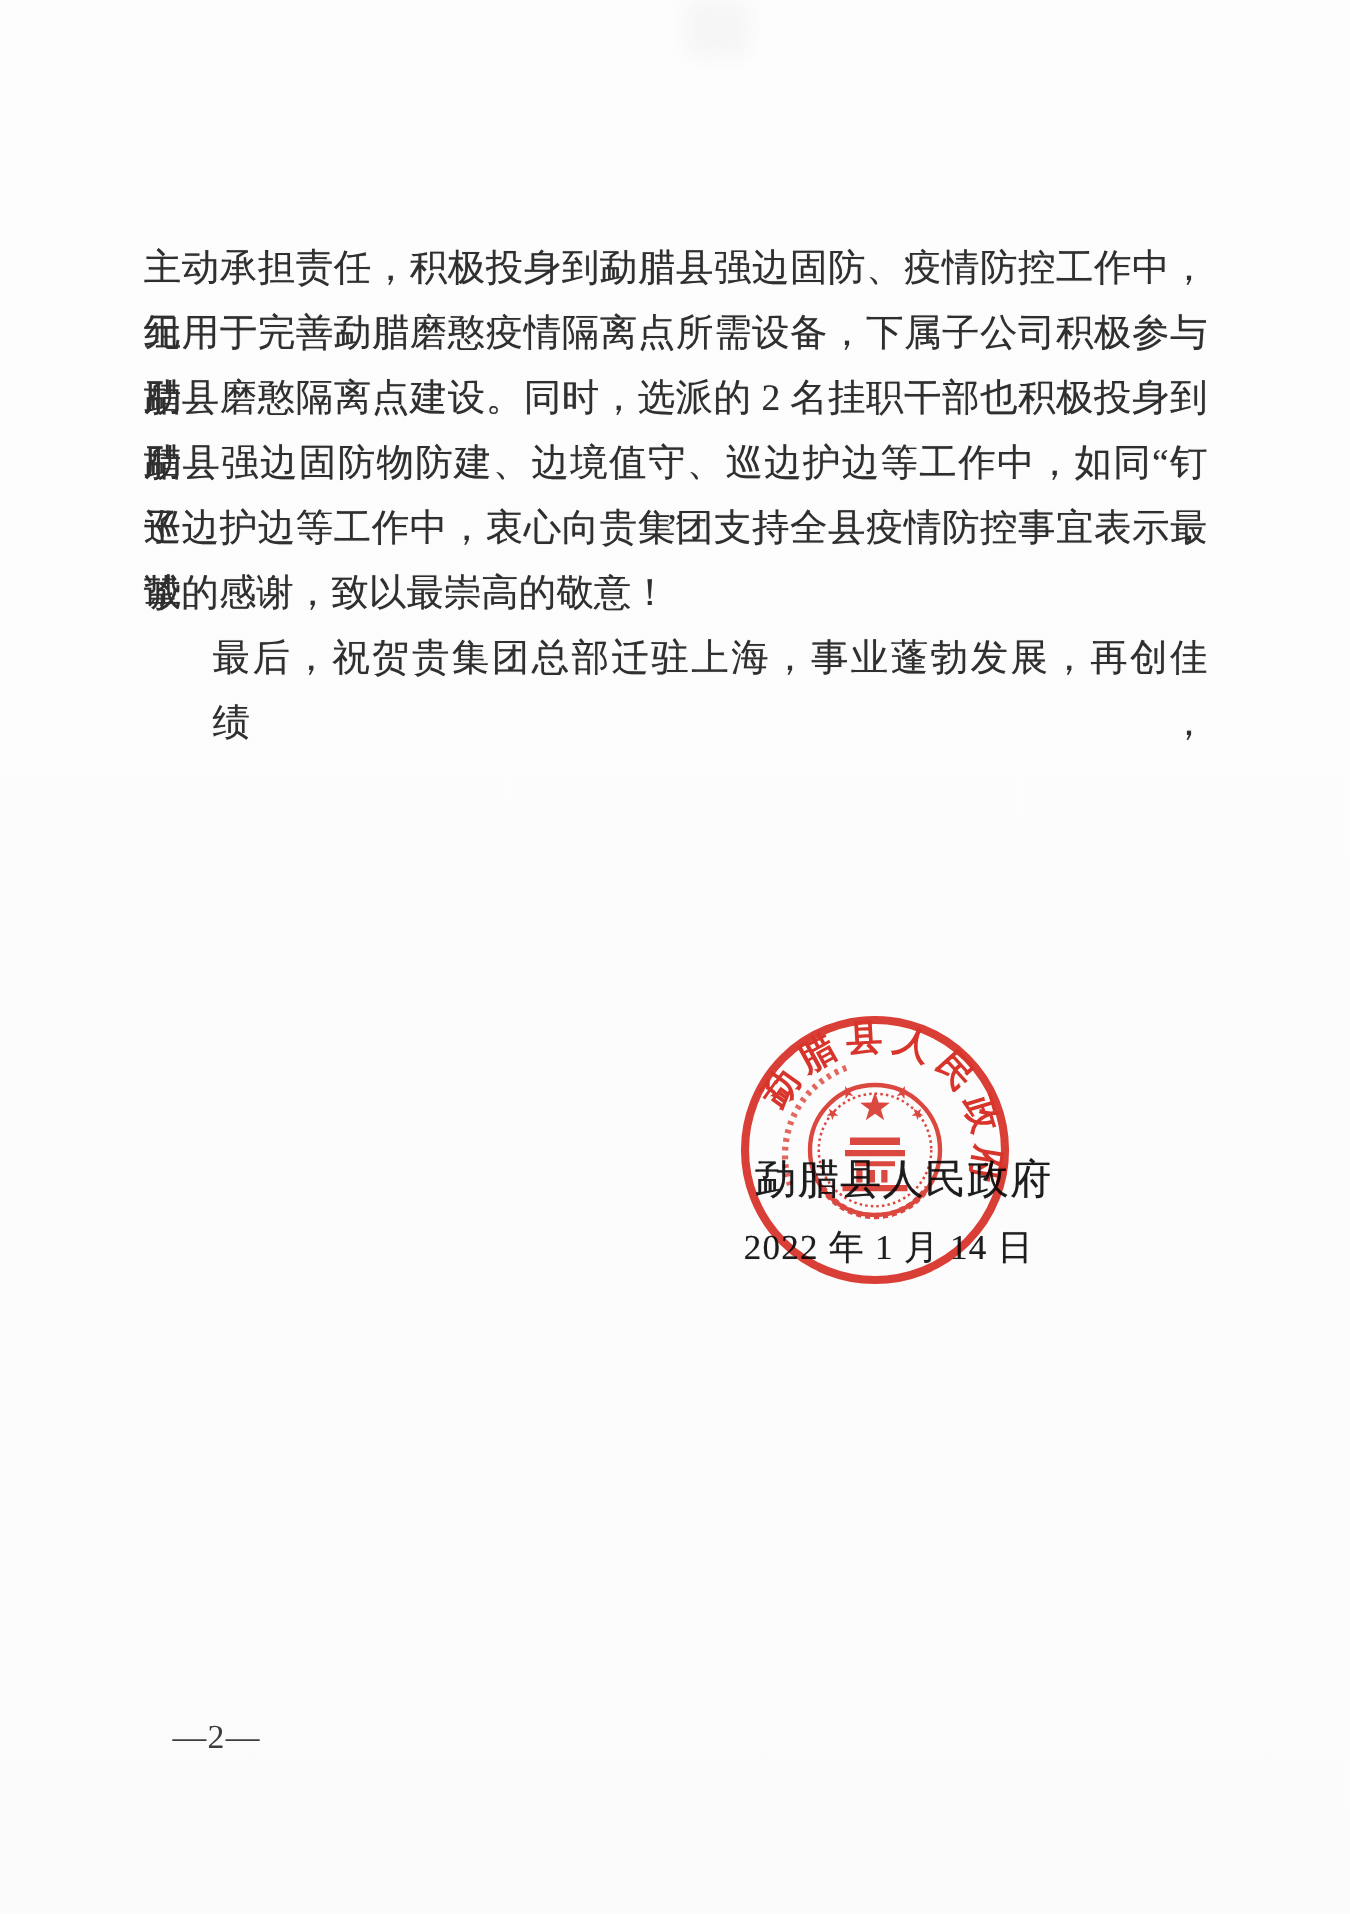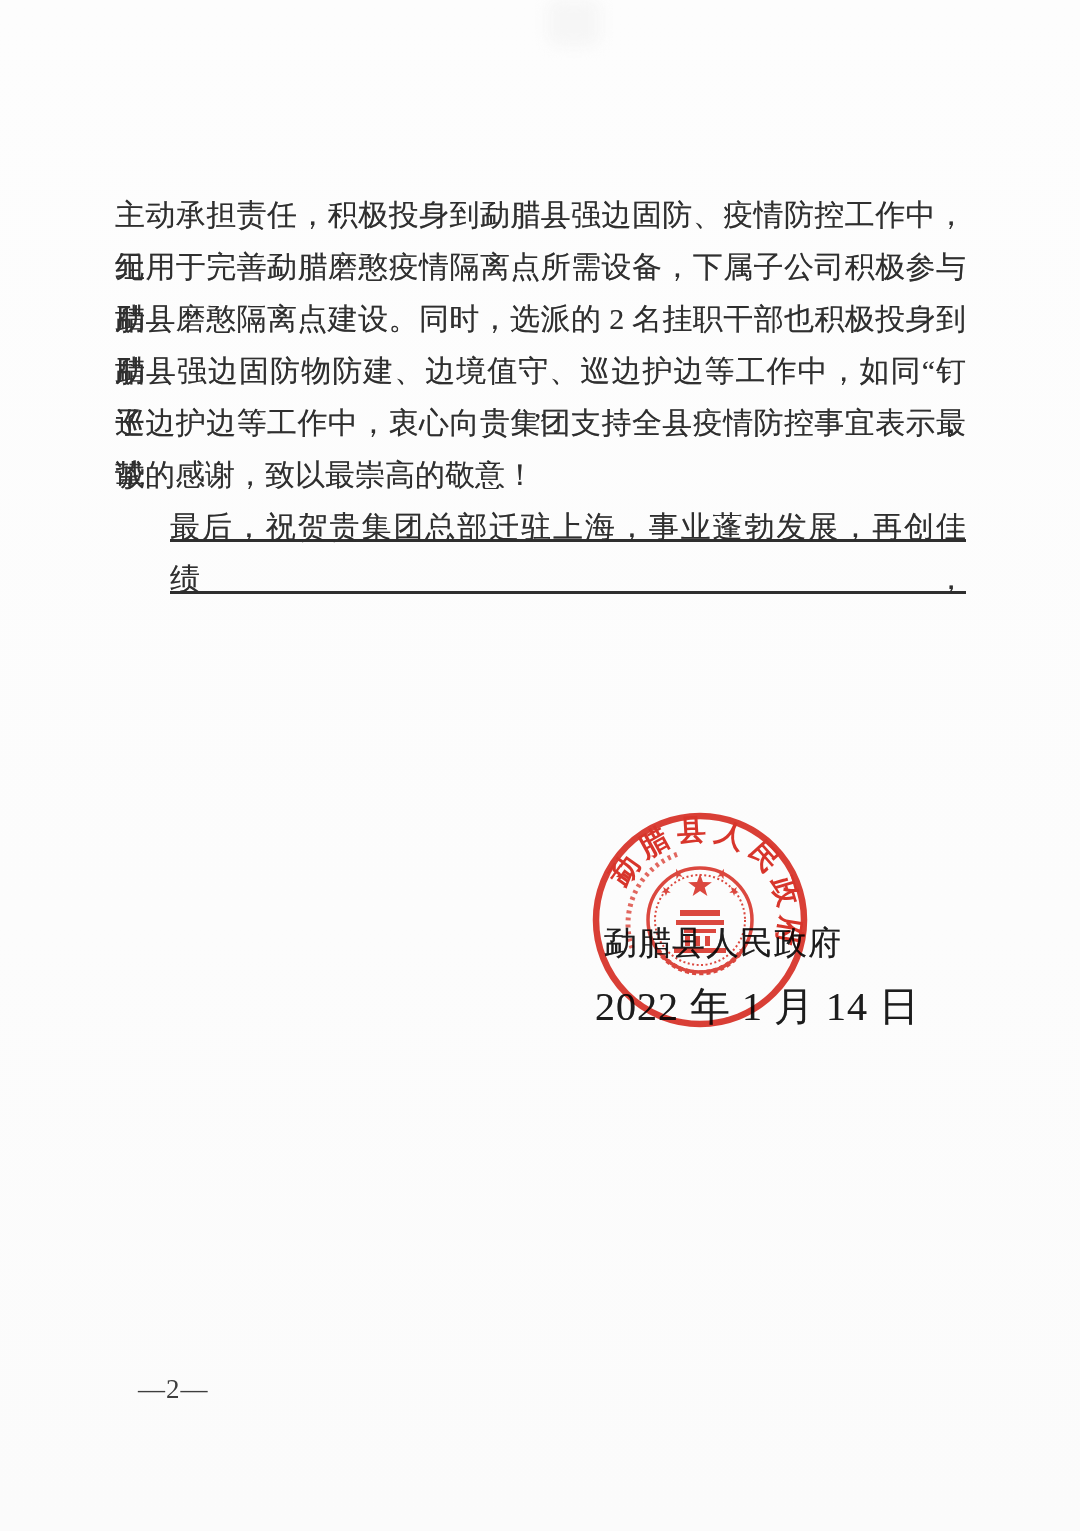--- a/index.html
+++ b/index.html
@@ -30,7 +30,7 @@
   }
   .line.justified { white-space: normal; }
   .line.last { text-align: center; text-align-last: left; }
-  .line.indent { padding-left: 55px; text-decoration: underline; }
+  .line.indent { padding-left: 55px; }
   .sign-block { position: absolute; color: #1d1d1d; }
   .signature {
     left: 604px; top: 921px; font-size: 33px; letter-spacing: 1px;

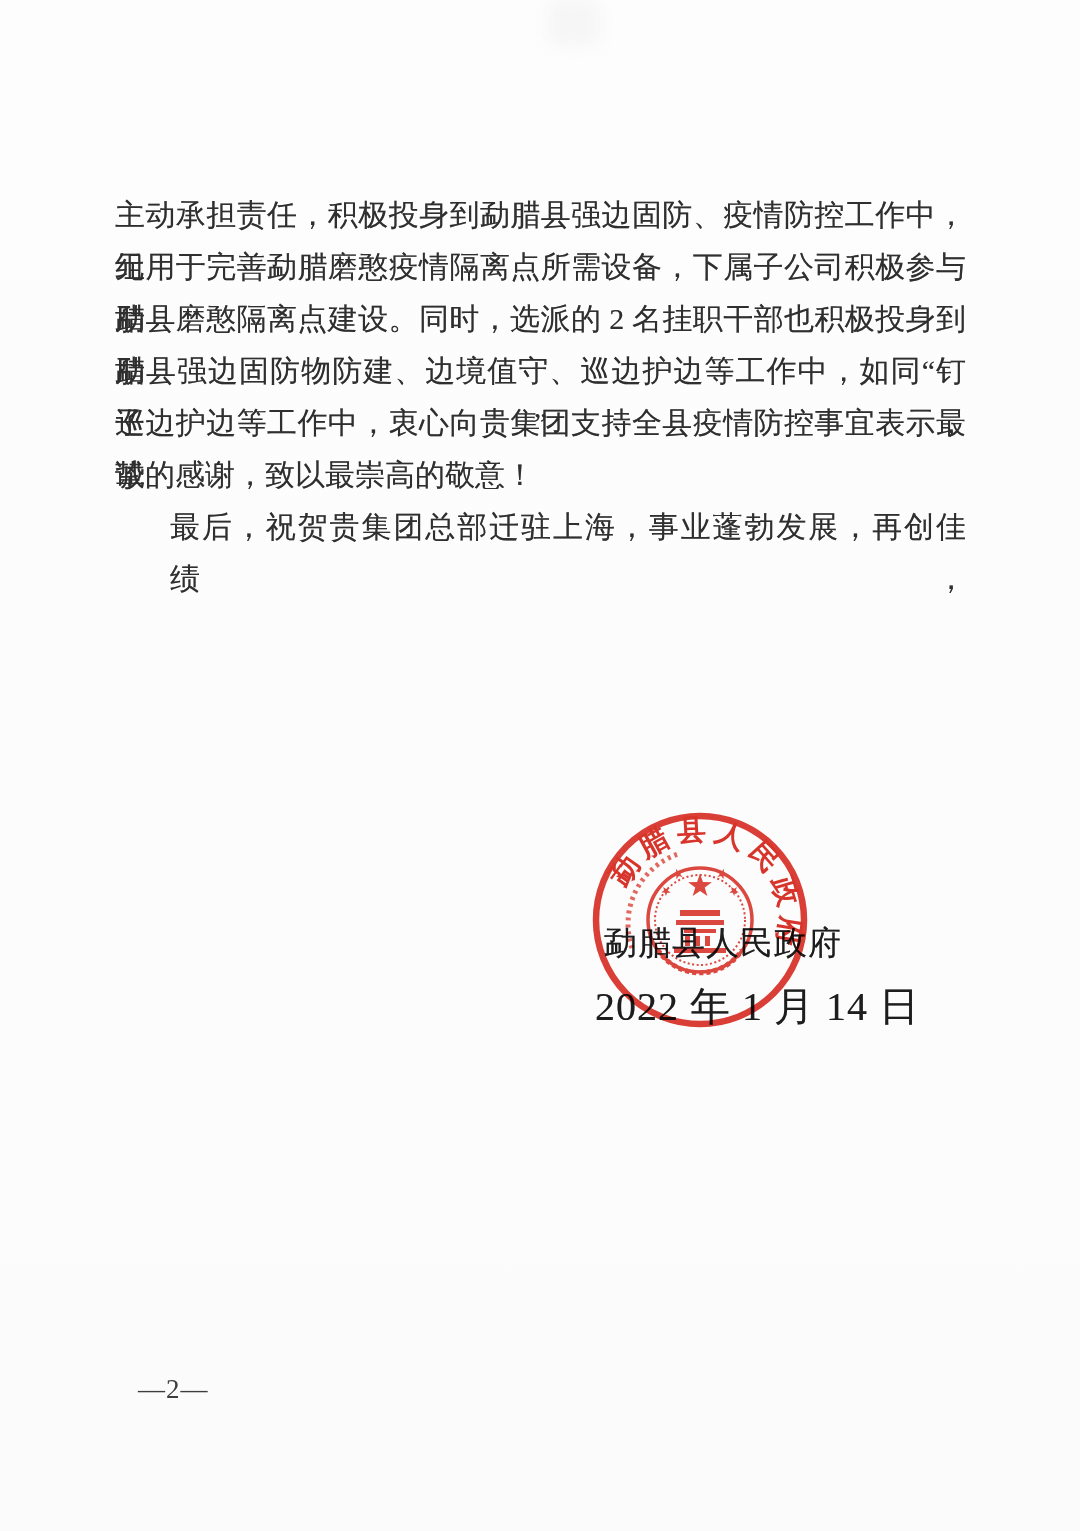--- a/index.html
+++ b/index.html
@@ -37,7 +37,7 @@
     text-shadow: 0 0 0.6px rgba(20,20,20,0.5);
   }
   .sign-date {
-    left: 595px; top: 979px; font-size: 40px; letter-spacing: 1px;
+    left: 595px; top: 979px; font-size: 28px; letter-spacing: 1px;
     text-shadow: 0 0 0.6px rgba(20,20,20,0.5);
   }
   .seal {

